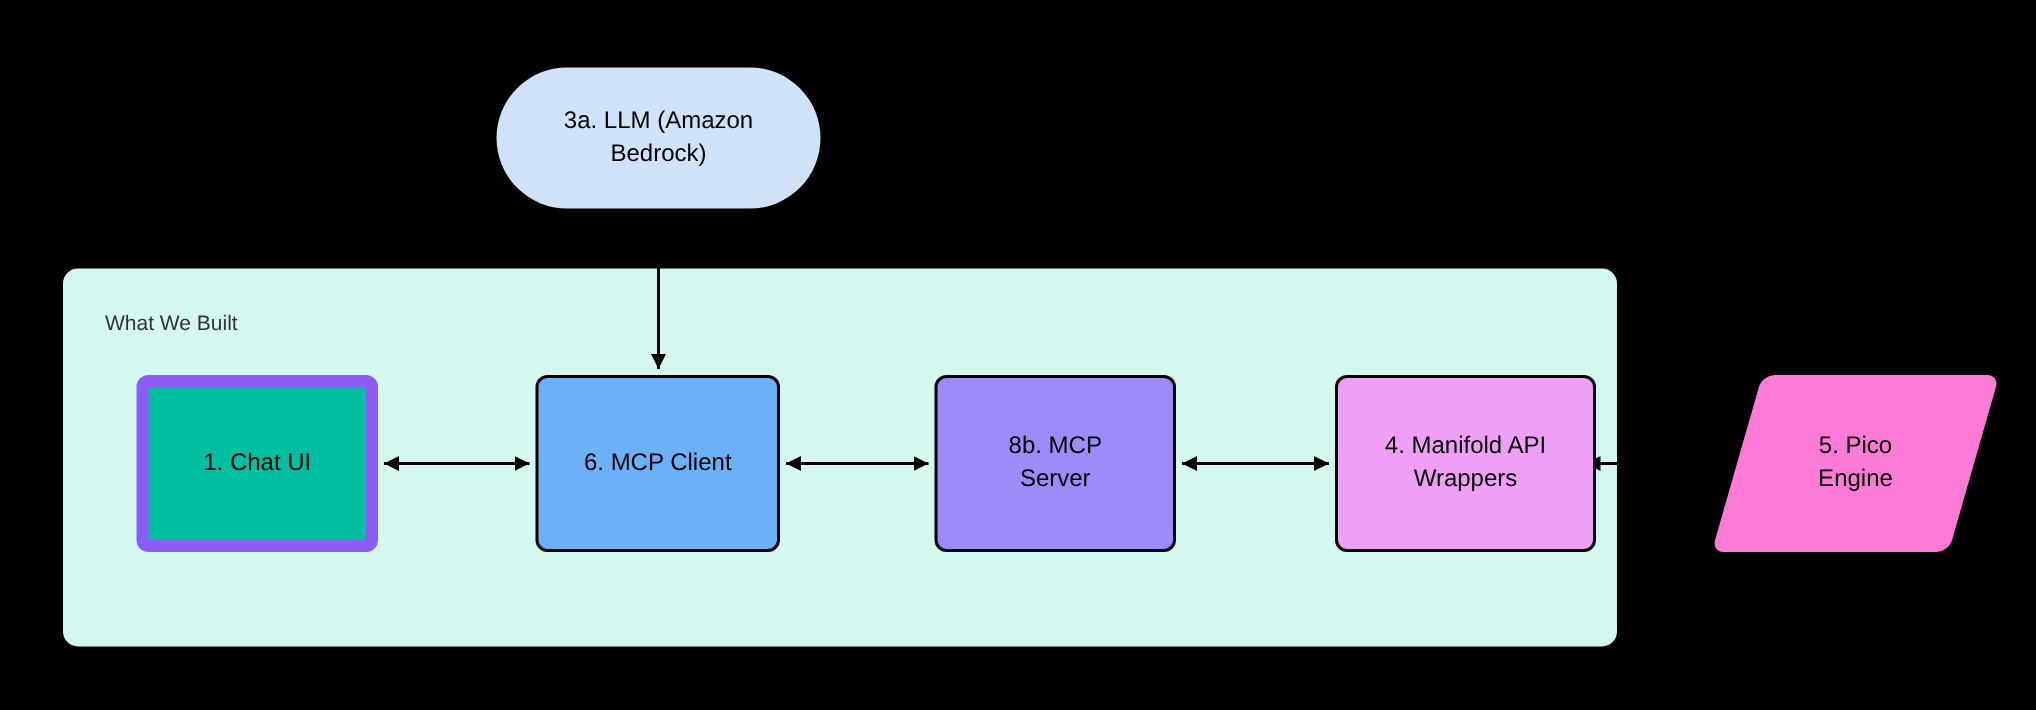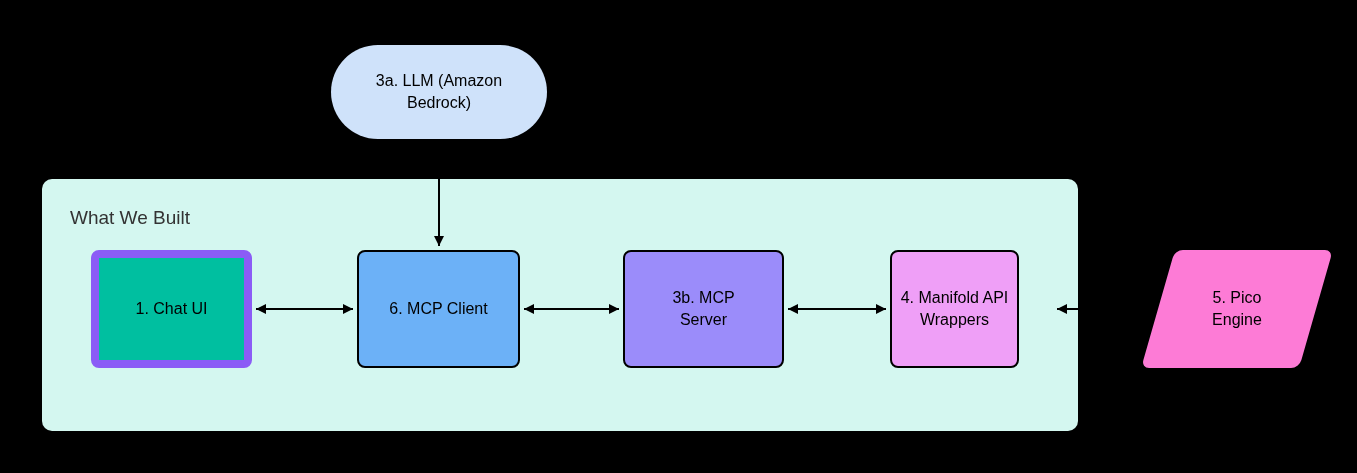--- a/index.html
+++ b/index.html
@@ -36,7 +36,7 @@
     position: absolute;
     left: 70px;
     top: 207px;
-    font-size: 19px;
+    font-size: 14px;
     color: #333333;
     line-height: 1.2;
     white-space: nowrap;

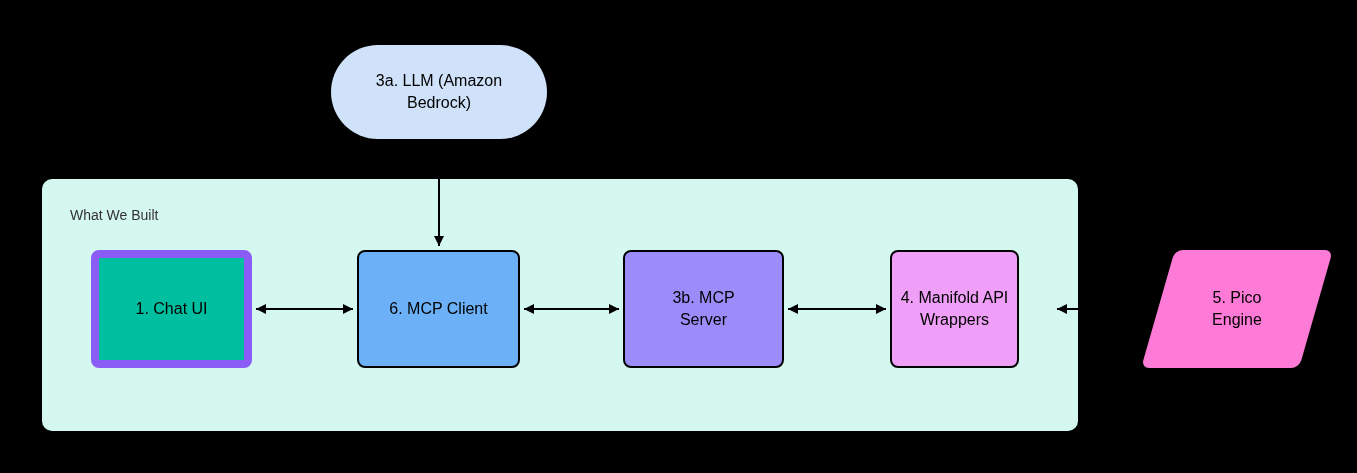--- a/index.html
+++ b/index.html
@@ -189,7 +189,7 @@
   </div>
 
   <div class="node node-mcpserver">
-    <span class="node-label">3b. MCP
+    <span class="node-label">8b. MCP
 Server</span>
   </div>
 

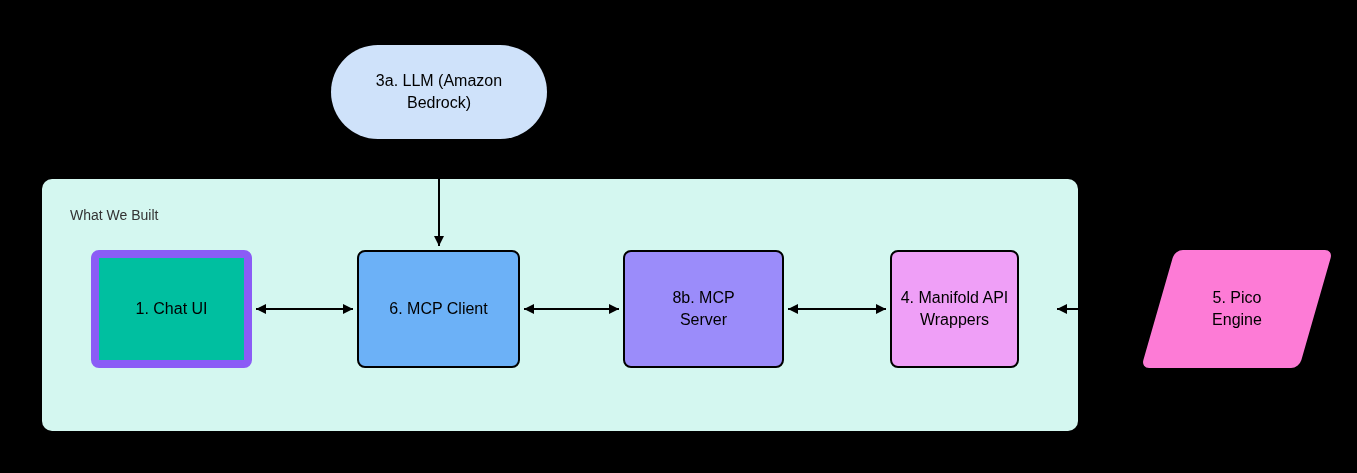--- a/index.html
+++ b/index.html
@@ -97,7 +97,7 @@
   .node-manifold {
     left: 890px;
     top: 250px;
-    width: 129px;
+    width: 174px;
     height: 118px;
     background: #ef9ff7;
     border: 2px solid #000000;

